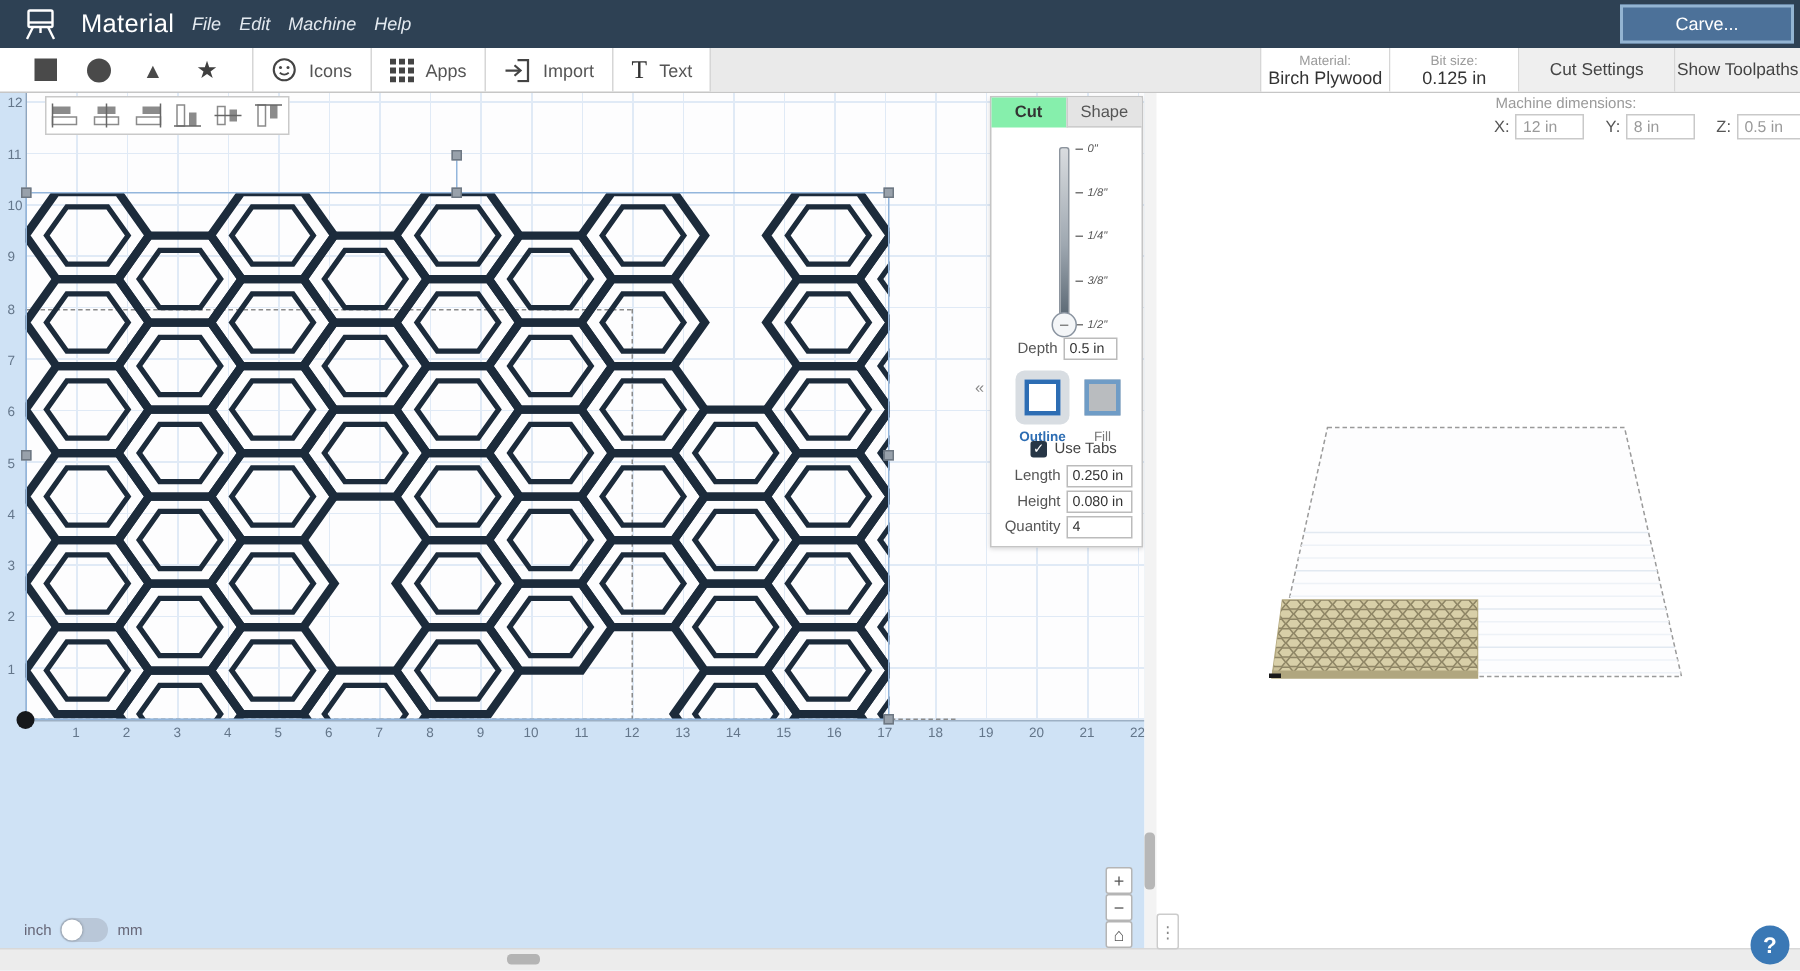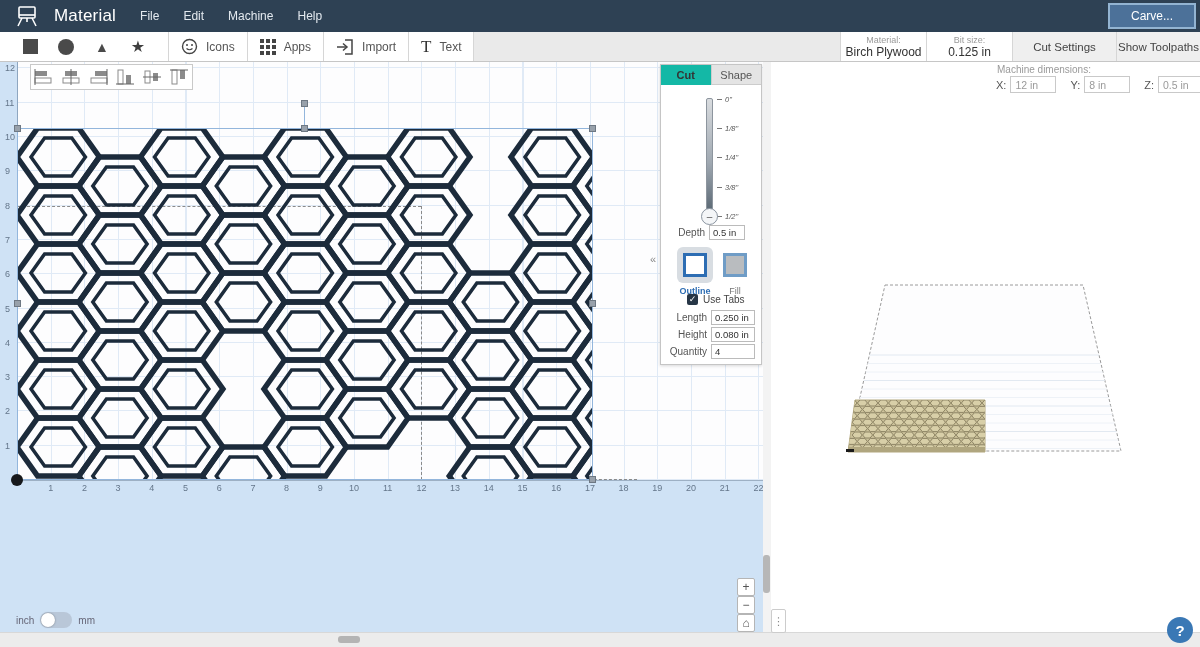--- a/index.html
+++ b/index.html
@@ -12,7 +12,7 @@
             display:flex; align-items:center; }
   #logo { width:30px; height:24px; margin-left:12px; }
   #doc-title { font-size:17px; font-weight:500; color:#fff; margin-left:12px; letter-spacing:.2px; }
-  .menu-item { font-size:12px; color:#e3e9ef; margin-left:24px; cursor:default; }
+  .menu-item { font-size:12px; color:#e3e9ef; margin-left:12px; cursor:default;font-style:italic; }
   #carve-btn { position:absolute; right:4px; top:3px; width:88px; height:26px;
                background:#4c7199; border:2px solid #93b4d2; color:#fff; font-size:12px;
                display:flex; align-items:center; justify-content:center; }

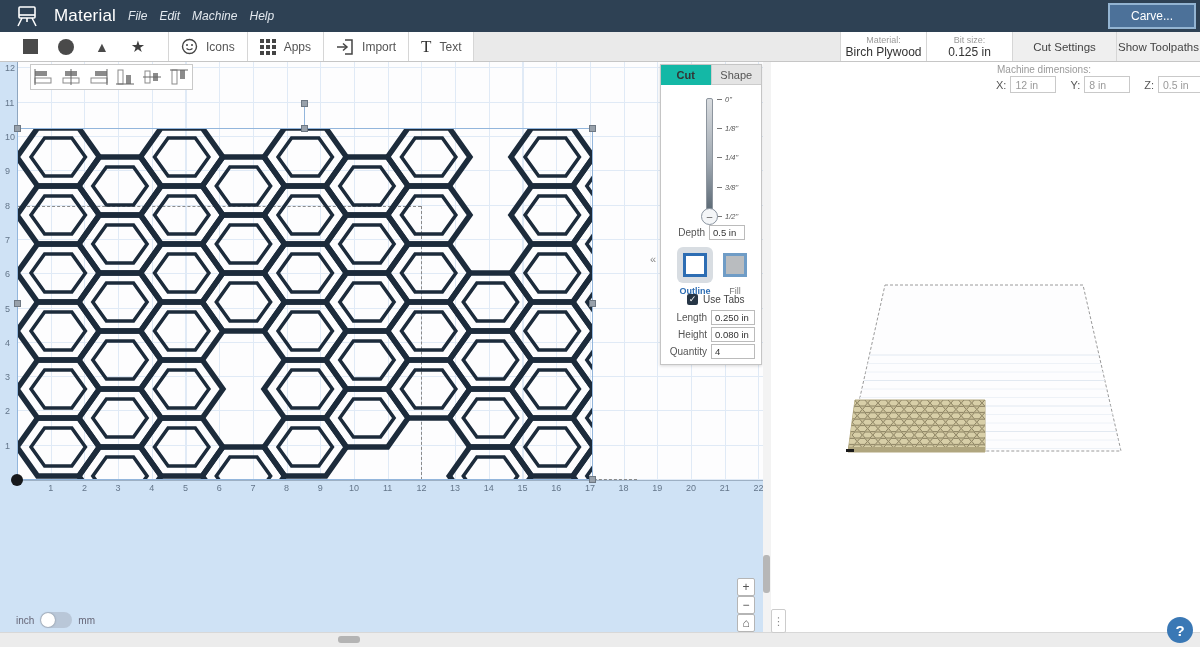--- a/index.html
+++ b/index.html
@@ -13,7 +13,7 @@
   #logo { width:30px; height:24px; margin-left:12px; }
   #doc-title { font-size:17px; font-weight:500; color:#fff; margin-left:12px; letter-spacing:.2px; }
   .menu-item { font-size:12px; color:#e3e9ef; margin-left:12px; cursor:default;font-style:italic; }
-  #carve-btn { position:absolute; right:4px; top:3px; width:88px; height:26px;
+  #carve-btn { position:absolute; right:4px; top:3px; width:116px; height:26px;
                background:#4c7199; border:2px solid #93b4d2; color:#fff; font-size:12px;
                display:flex; align-items:center; justify-content:center; }
 

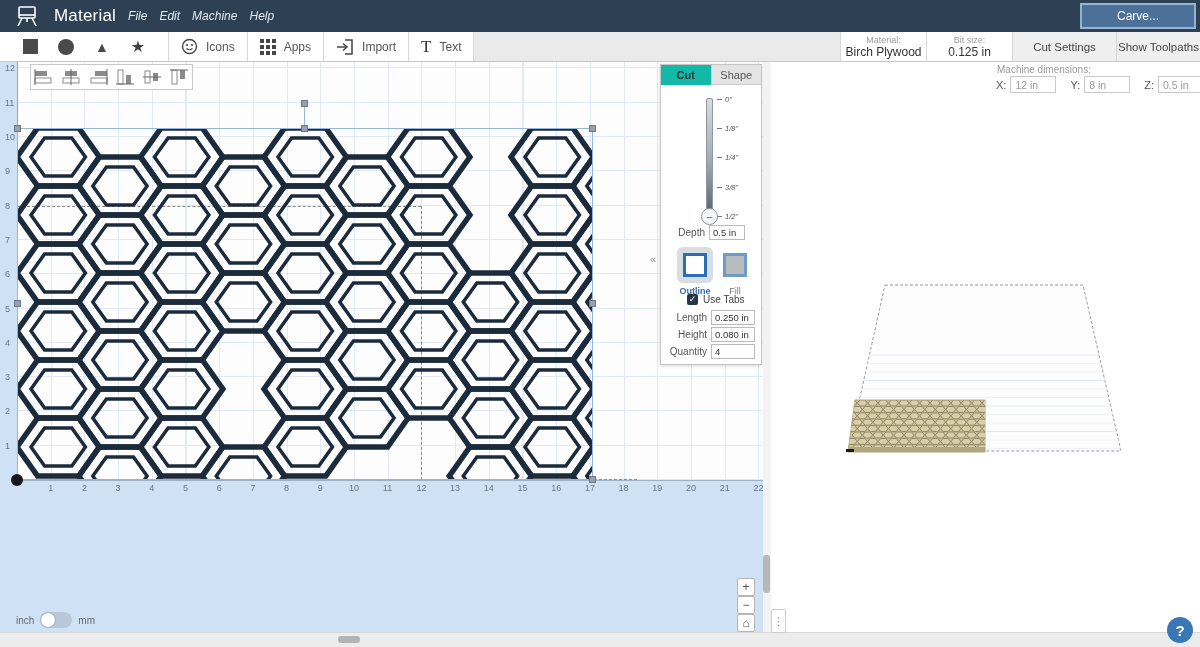--- a/index.html
+++ b/index.html
@@ -60,7 +60,7 @@
            border:1px solid #c5c5c5; box-shadow:0 1px 3px rgba(0,0,0,.15); }
   #panel-tabs { display:flex; height:20px; }
   .tab { flex:1; display:flex; align-items:center; justify-content:center; font-size:11px; cursor:pointer; }
-  .tab.active { background:#14b8a6; color:#333; font-weight:bold; }
+  .tab.active { background:#86efac; color:#333; font-weight:bold; }
   .tab.inactive { background:#e4e4e4; color:#555; border-left:1px solid #cccccc; border-bottom:1px solid #cccccc; }
   #slider-track { position:absolute; left:45px; top:33px; width:7px; height:118px; border:1px solid #8d959e;
                   background:linear-gradient(to bottom,#d9dcdf,#9fa8b1 55%,#55636f); border-radius:2px; }

